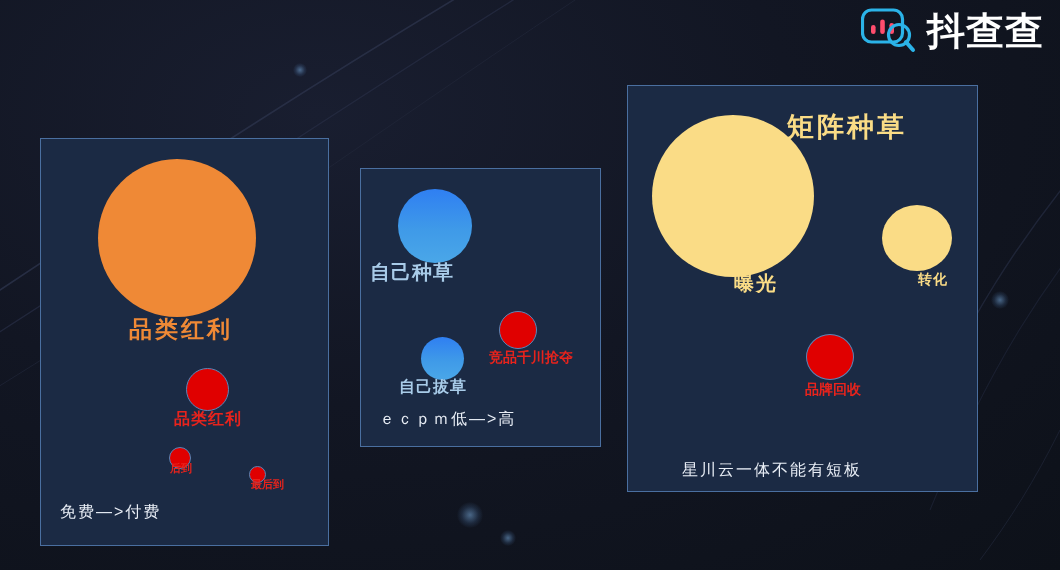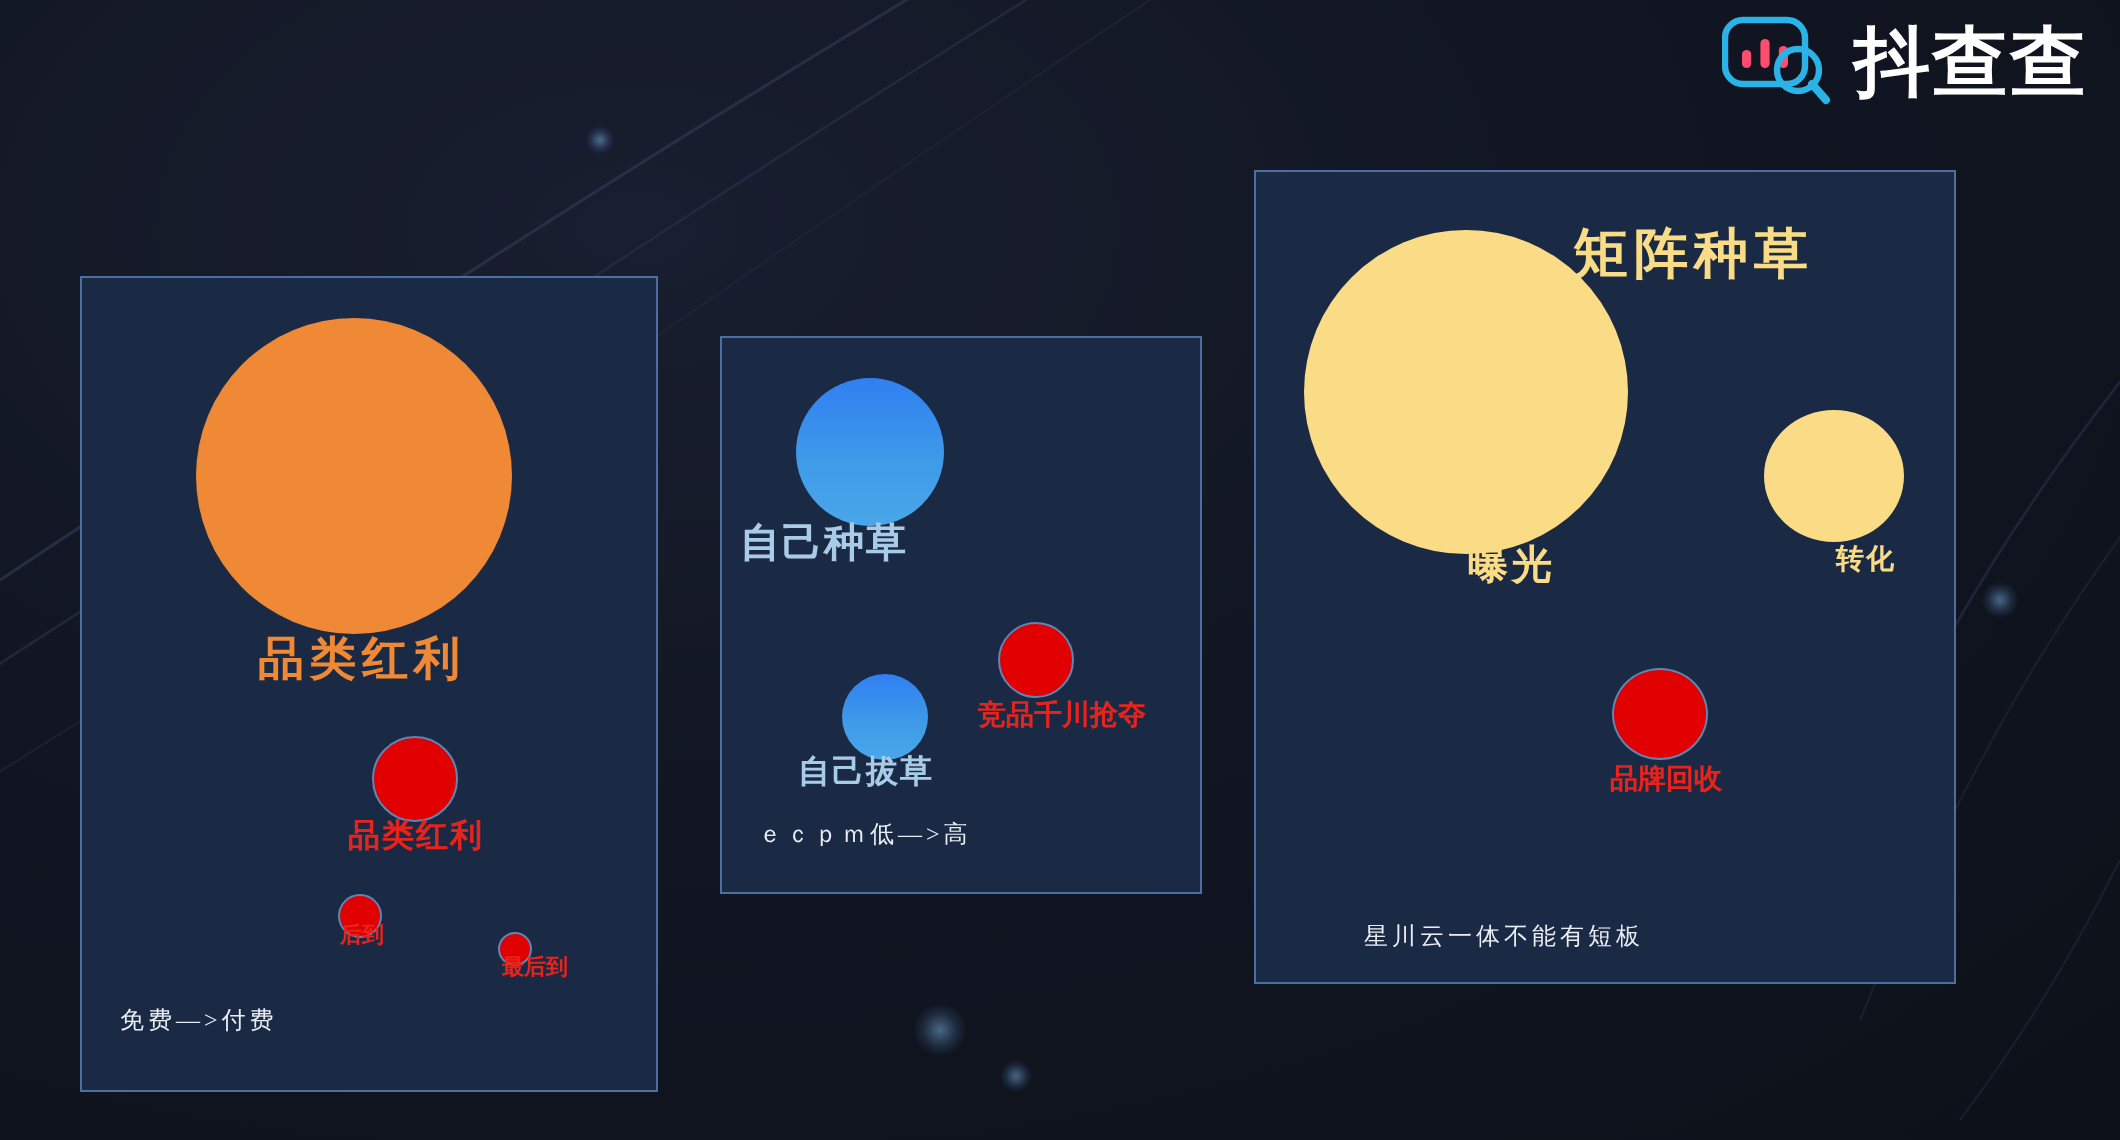--- a/index.html
+++ b/index.html
@@ -61,10 +61,9 @@
   .panel-caption {
     position: absolute;
     color: #e9eef6;
-    font-size: 12px;
+    font-size: 16px;
     letter-spacing: 2px;
     white-space: nowrap;
-    font-family: Liberation Serif, serif;
   }
 
   

